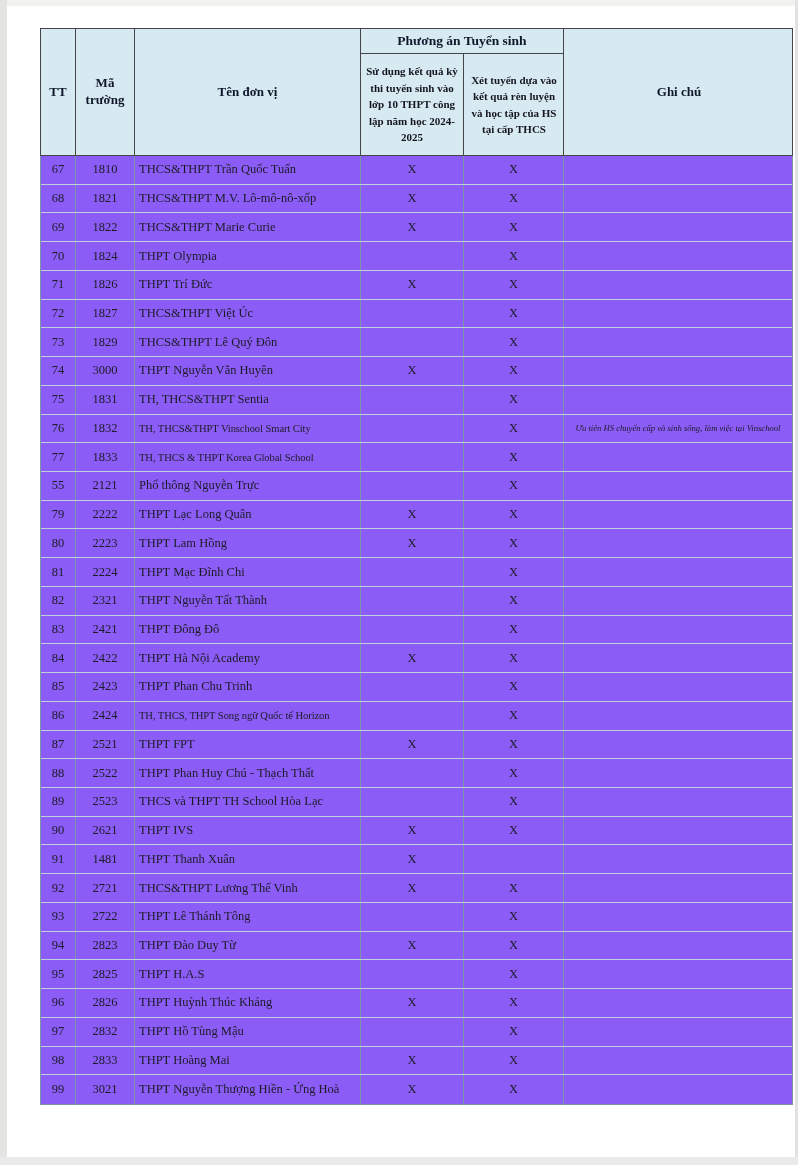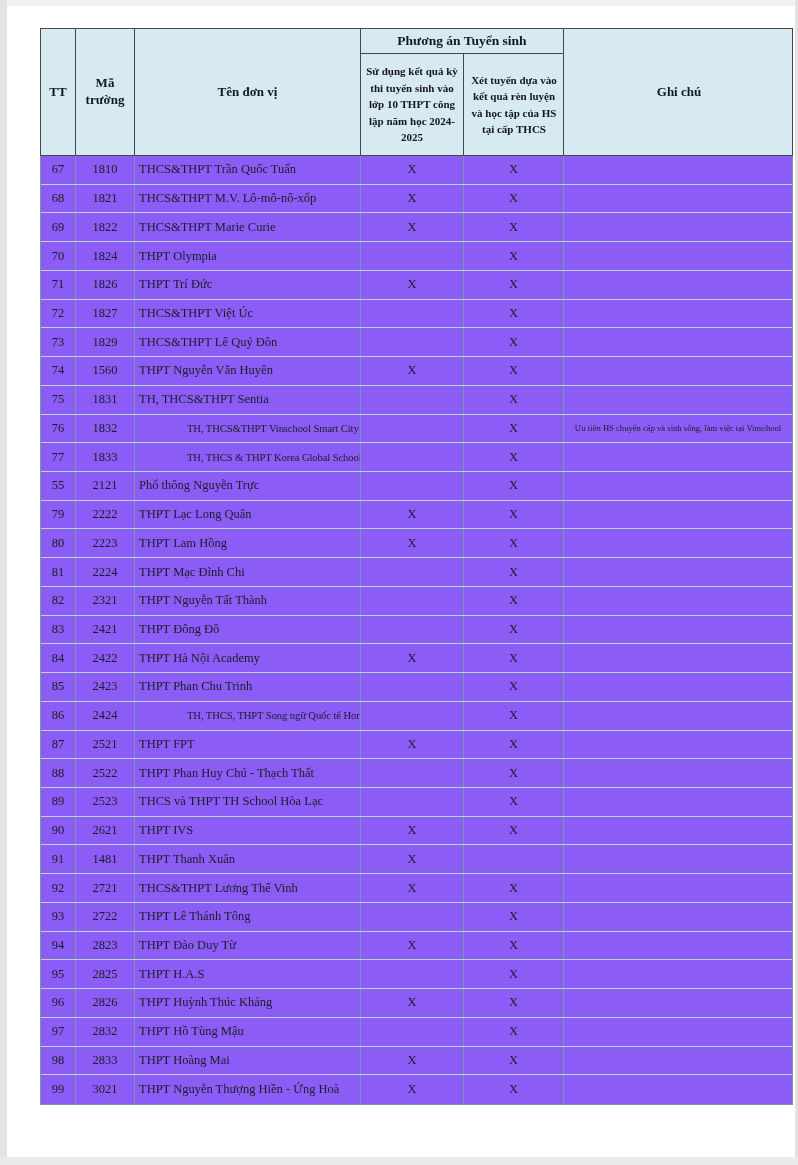--- a/index.html
+++ b/index.html
@@ -155,7 +155,7 @@
 
   <div class="trow">
     <div class="c">74</div>
-    <div class="c">1560</div>
+    <div class="c">3000</div>
     <div class="c name">THPT Nguyễn Văn Huyên</div>
     <div class="c">X</div>
     <div class="c">X</div>

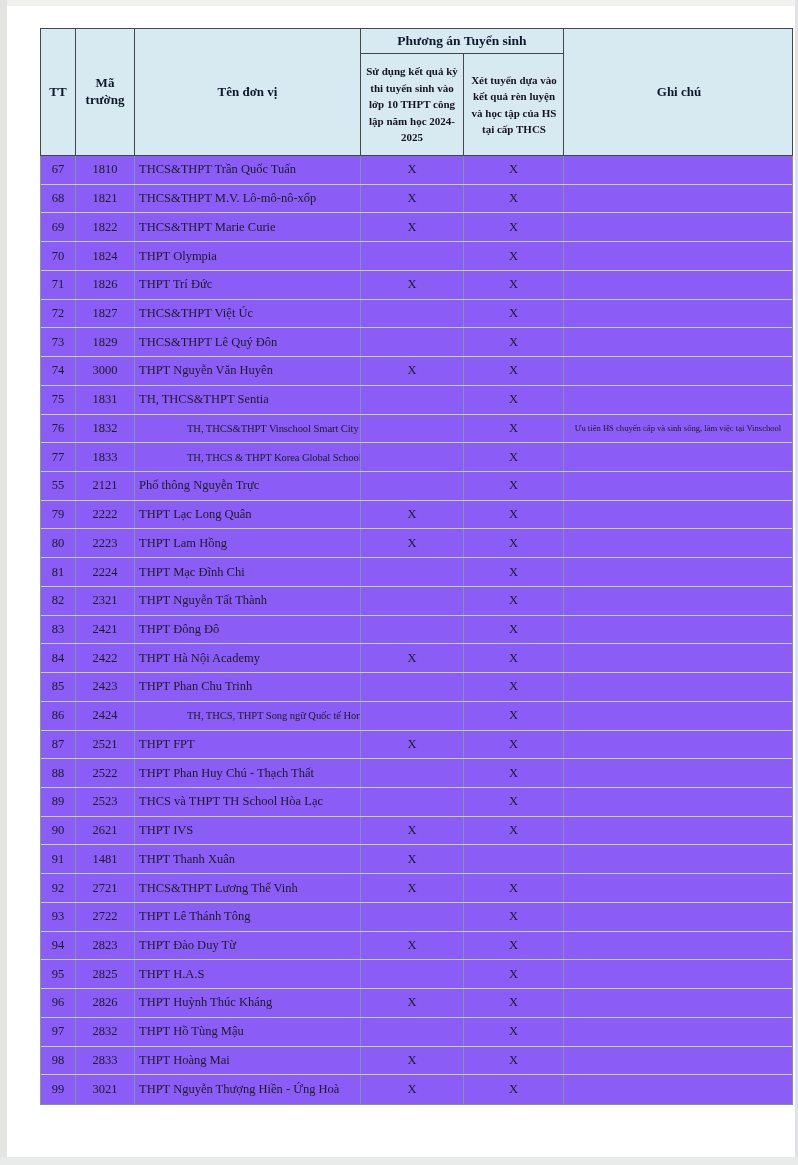--- a/index.html
+++ b/index.html
@@ -63,7 +63,7 @@
     font-size:12.5px;color:#1c1c26;overflow:hidden;white-space:nowrap;
   }
   .c.name{justify-content:flex-start;padding:0 2px 0 4px;}
-  .c.name.condensed{font-size:10.6px;letter-spacing:-0.1px;margin-left:48px;}
+  .c.name.condensed{font-size:10.6px;letter-spacing:-0.1px;}
   .c.note{
     font-size:8.6px;line-height:1.3;text-align:right;
     padding:0 4px;border-right:none;white-space:normal;

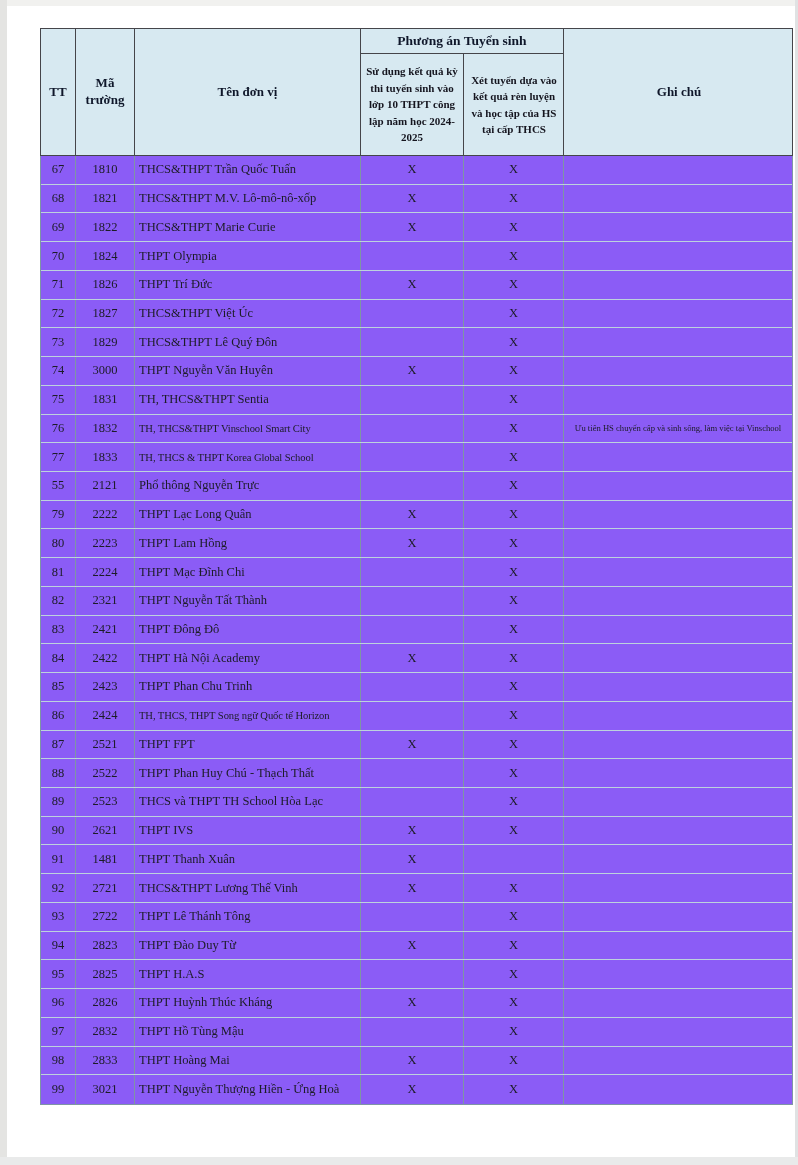--- a/index.html
+++ b/index.html
@@ -66,7 +66,7 @@
   .c.name.condensed{font-size:10.6px;letter-spacing:-0.1px;}
   .c.note{
     font-size:8.6px;line-height:1.3;text-align:right;
-    padding:0 4px;border-right:none;white-space:normal;
+    padding:0 4px;border-right:none;white-space:normal;font-style:italic;
   }
 </style>
 </head>

